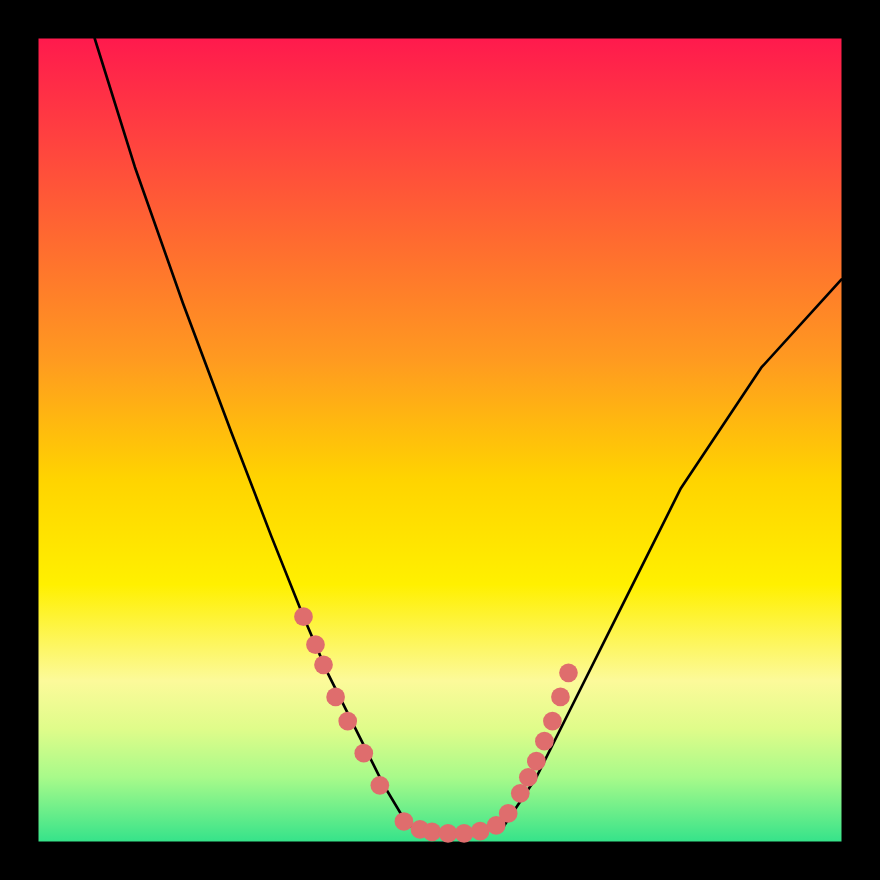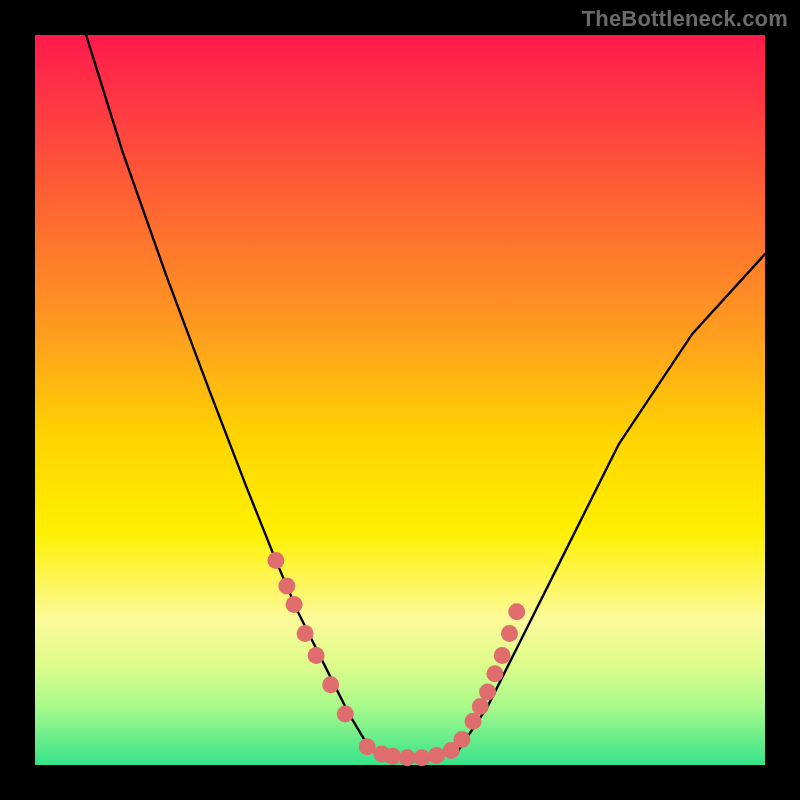--- a/index.html
+++ b/index.html
@@ -102,7 +102,6 @@
         </g>
     </svg>
   </div>
-  <div class="watermark">TheBottleneck.com</div>
 </div>
 
 </body></html>

